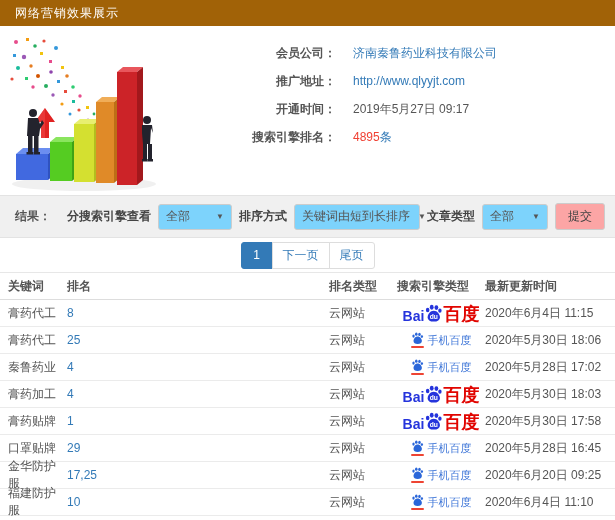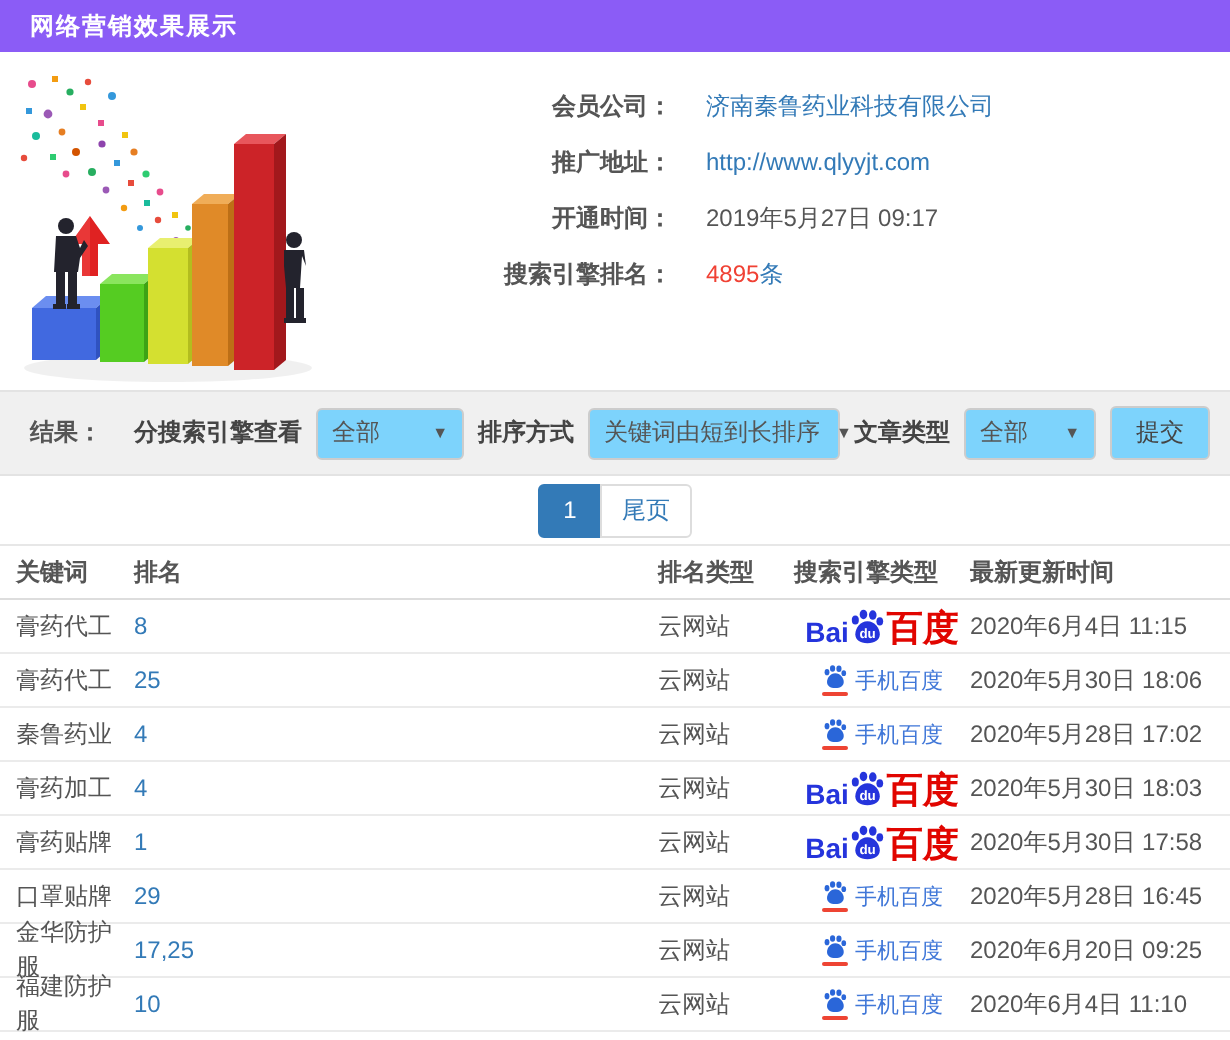--- a/index.html
+++ b/index.html
@@ -5,7 +5,7 @@
   * { margin:0; padding:0; box-sizing:border-box; }
   html,body { width:615px; height:520px; overflow:hidden; background:#fff;
     font-family:"Liberation Sans","DejaVu Sans",sans-serif; font-size:12px; color:#555; }
-  .titlebar { height:26px; background:#8b5cf6; color:#fff; font-weight:bold;
+  .titlebar { height:26px; background:#a16207; color:#fff; font-weight:normal;
     line-height:26px; padding-left:15px; font-size:12px; letter-spacing:1px; }
   .top-section { height:169px; display:flex; background:#fff; }
   .chart-wrap { width:178px; padding:6px 0 0 4px; }

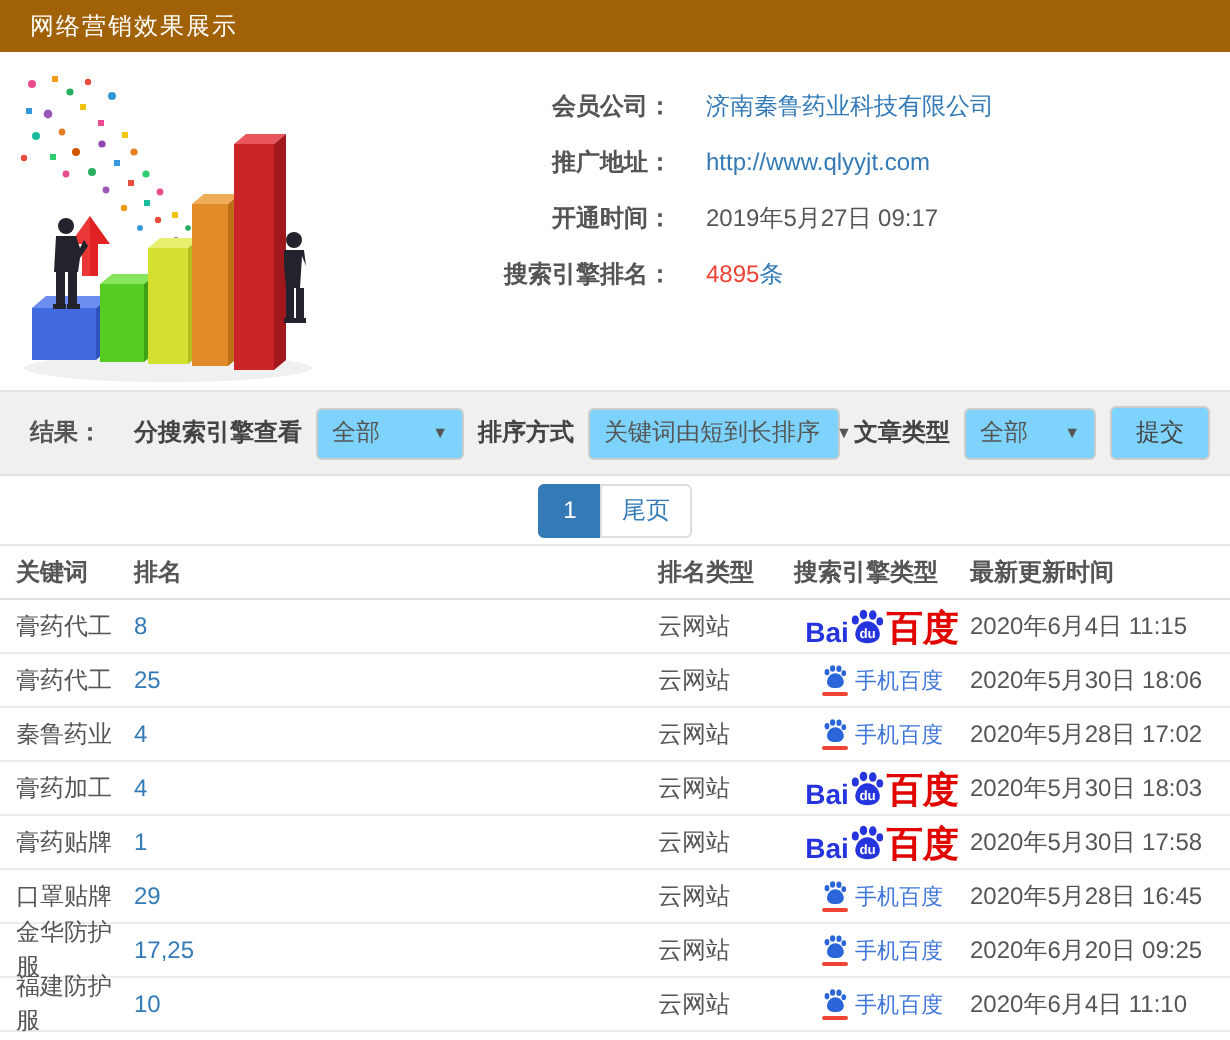--- a/index.html
+++ b/index.html
@@ -25,7 +25,7 @@
     color:#555; cursor:pointer; white-space:nowrap; }
   .select .caret { font-size:8px; color:#555; margin-left:8px; }
   .sel-engine { width:74px; } .sel-sort { width:126px; } .sel-article { width:66px; }
-  .btn-submit { background:#7dd3fc; border:1px solid #ccc; border-radius:3px; height:27px;
+  .btn-submit { background:#fca5a5; border:1px solid #ccc; border-radius:3px; height:27px;
     padding:0 12px; color:#444; cursor:pointer; font-size:12px; }
   .pag-area { height:34px; display:flex; align-items:center; justify-content:center; }
   .pager { display:flex; }

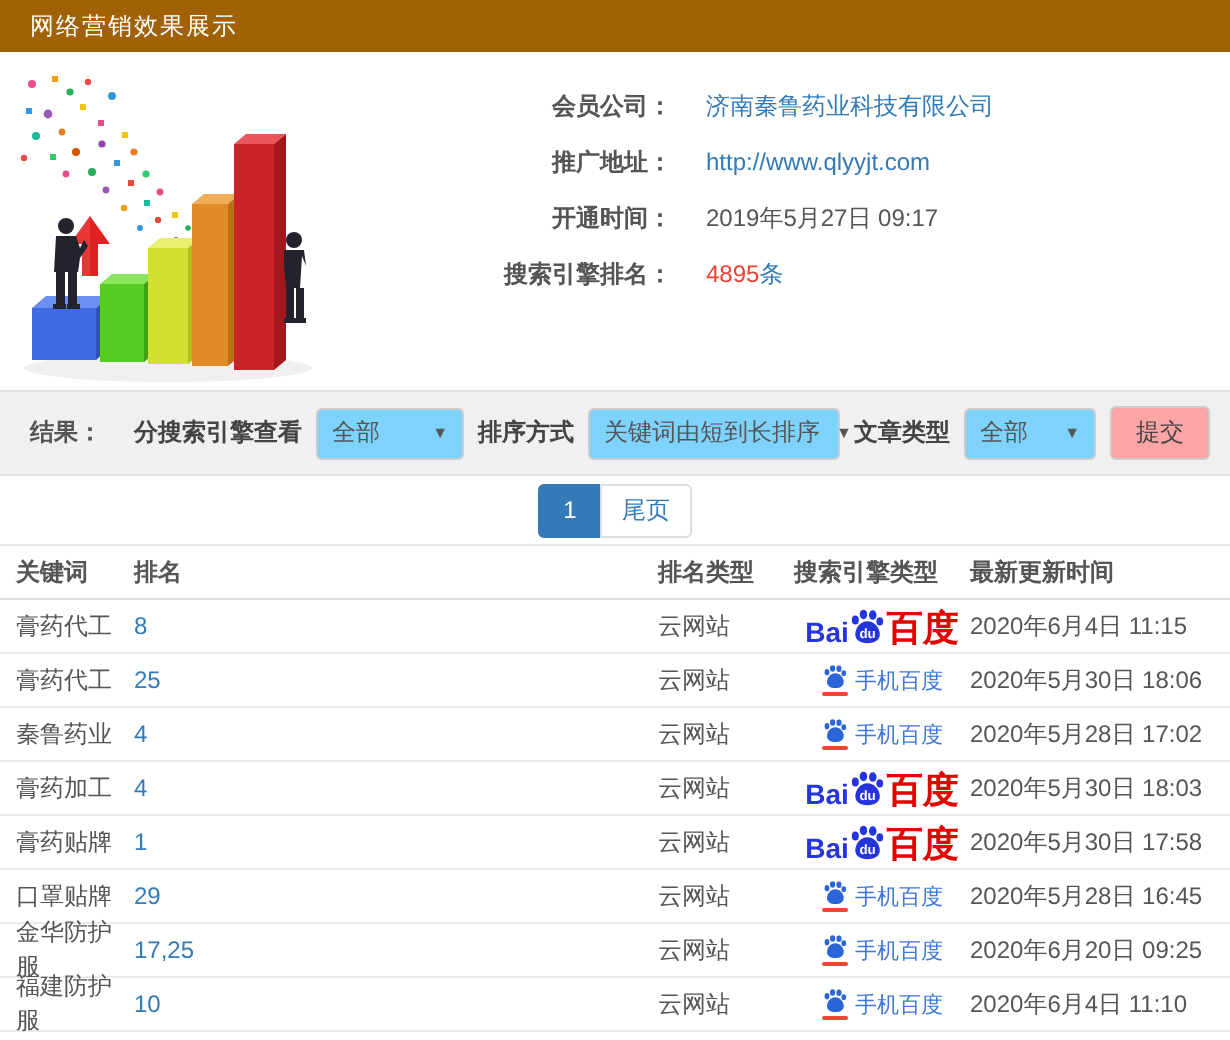--- a/index.html
+++ b/index.html
@@ -197,6 +197,7 @@
 <div class="pag-area">
   <div class="pager">
     <div class="page-btn first active">1</div>
+    <div class="page-btn">下一页</div>
     <div class="page-btn last">尾页</div>
   </div>
 </div>

